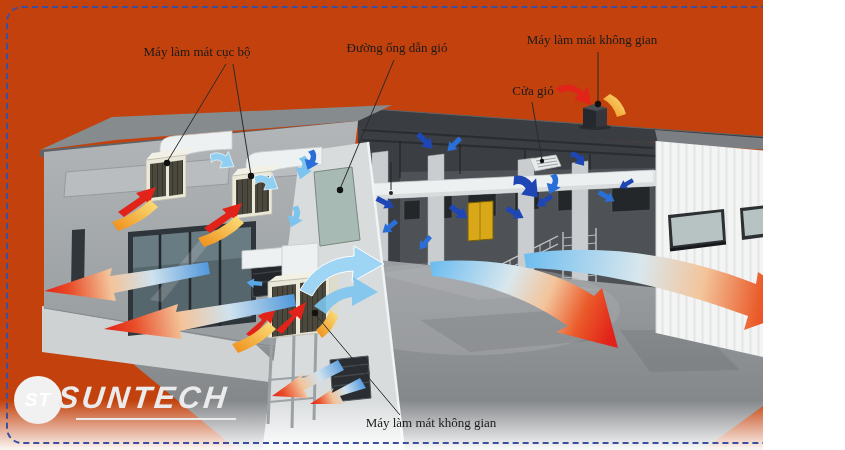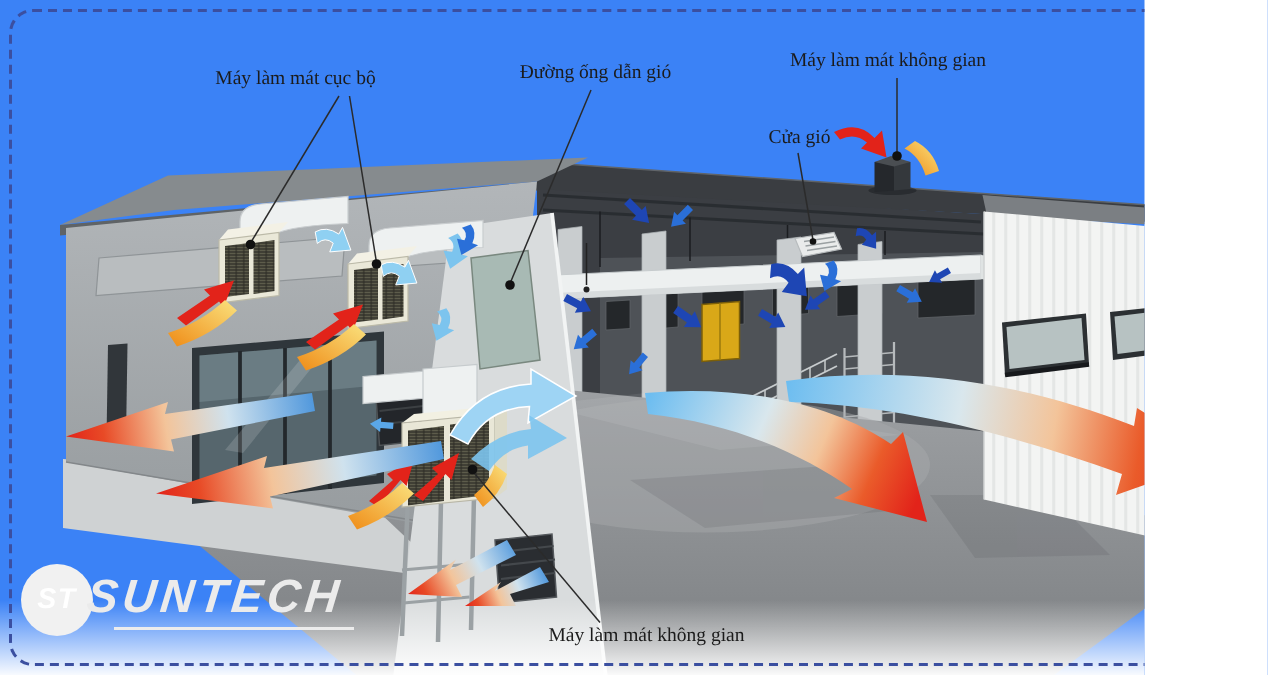--- a/index.html
+++ b/index.html
@@ -3,7 +3,7 @@
 <meta charset="utf-8">
 <style>
   html,body{margin:0;padding:0;background:#ffffff;}
-  .stage{position:relative;width:763px;height:450px;background:#3b82f6;overflow:hidden;
+  .stage{position:relative;width:763px;height:450px;background:#c2410c;overflow:hidden;
          font-family:"Liberation Serif",serif;}
   .frame{position:absolute;left:6px;top:6px;width:829px;height:434px;
          border:2px dashed #3b4fa0;border-radius:16px;pointer-events:none;}

